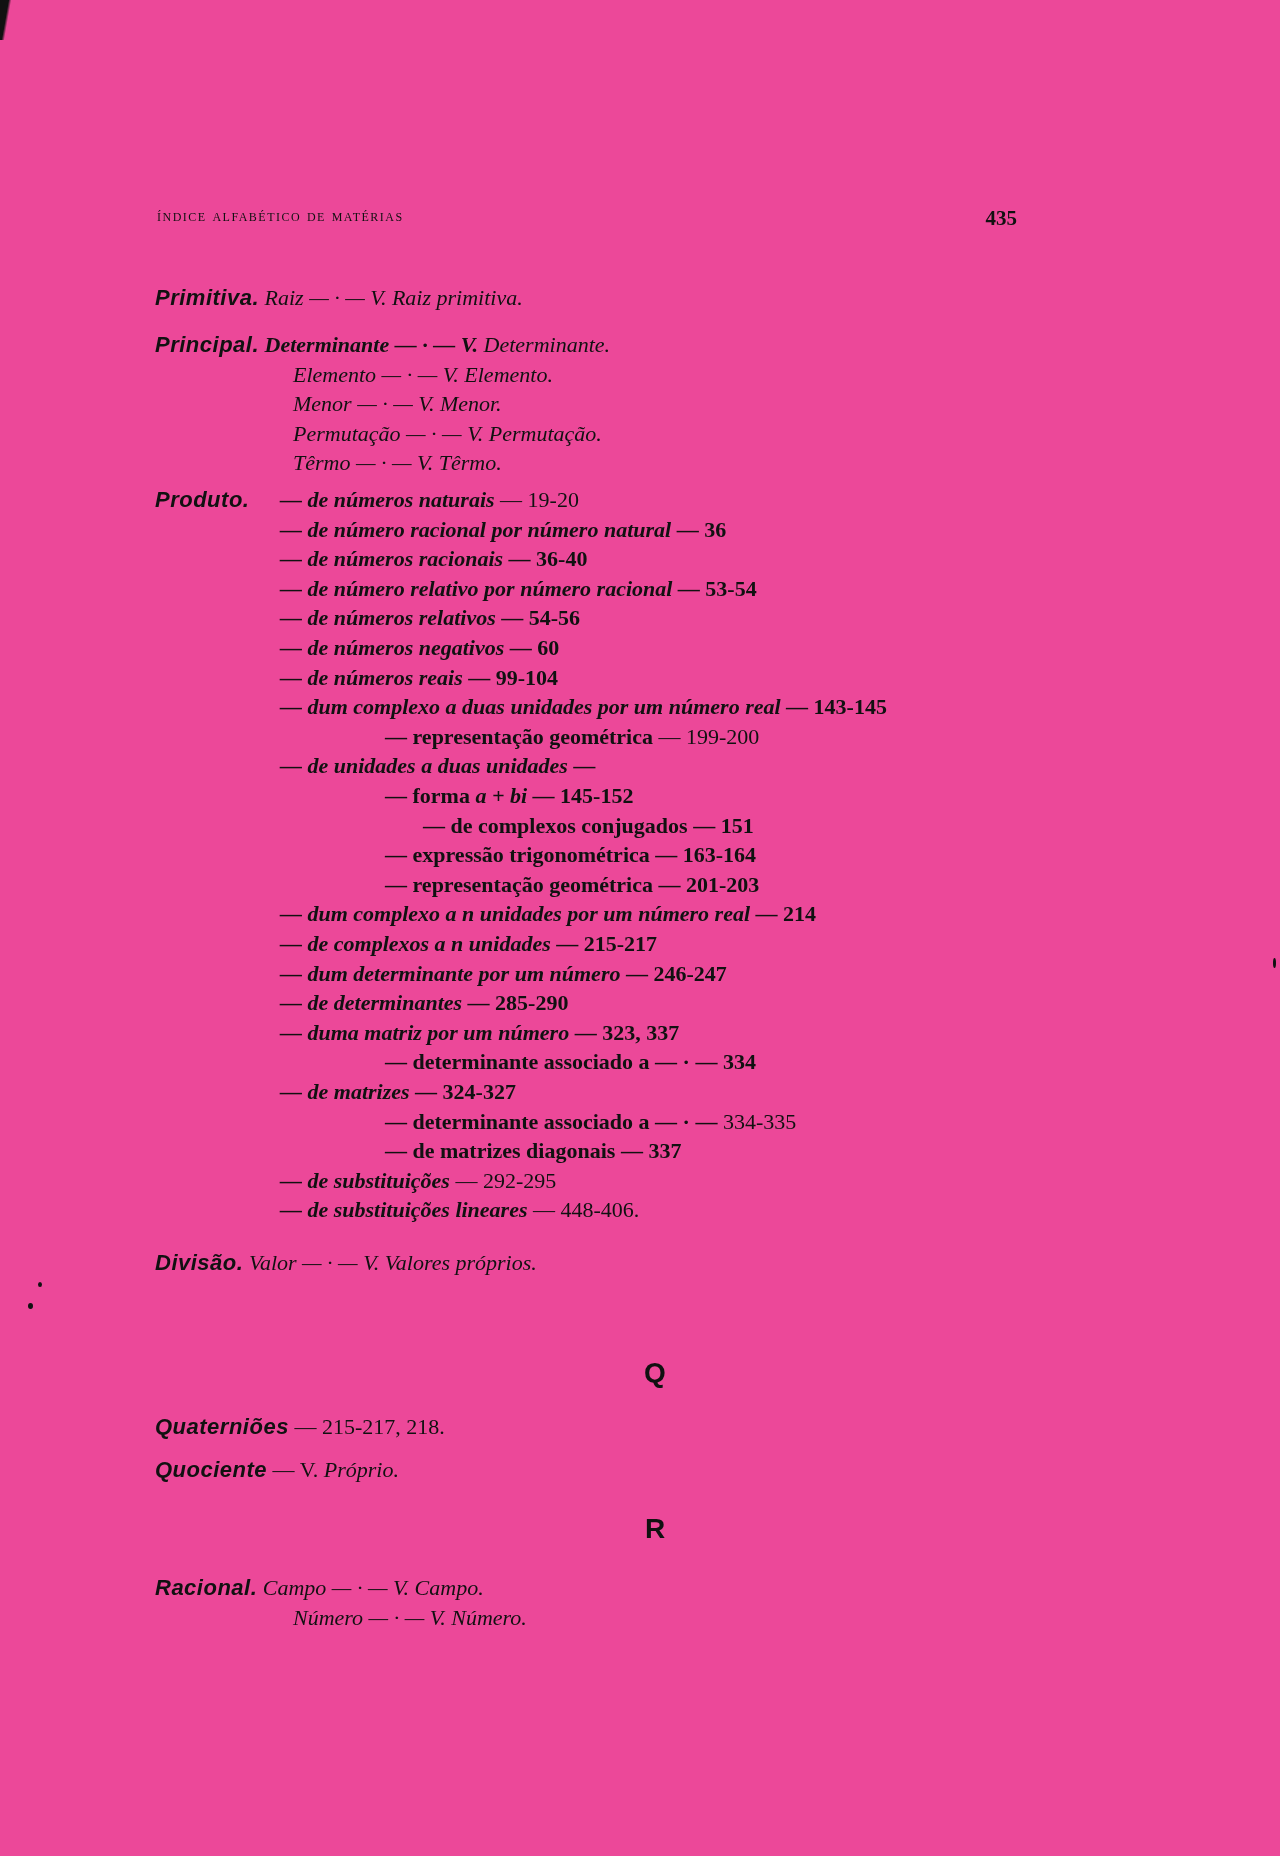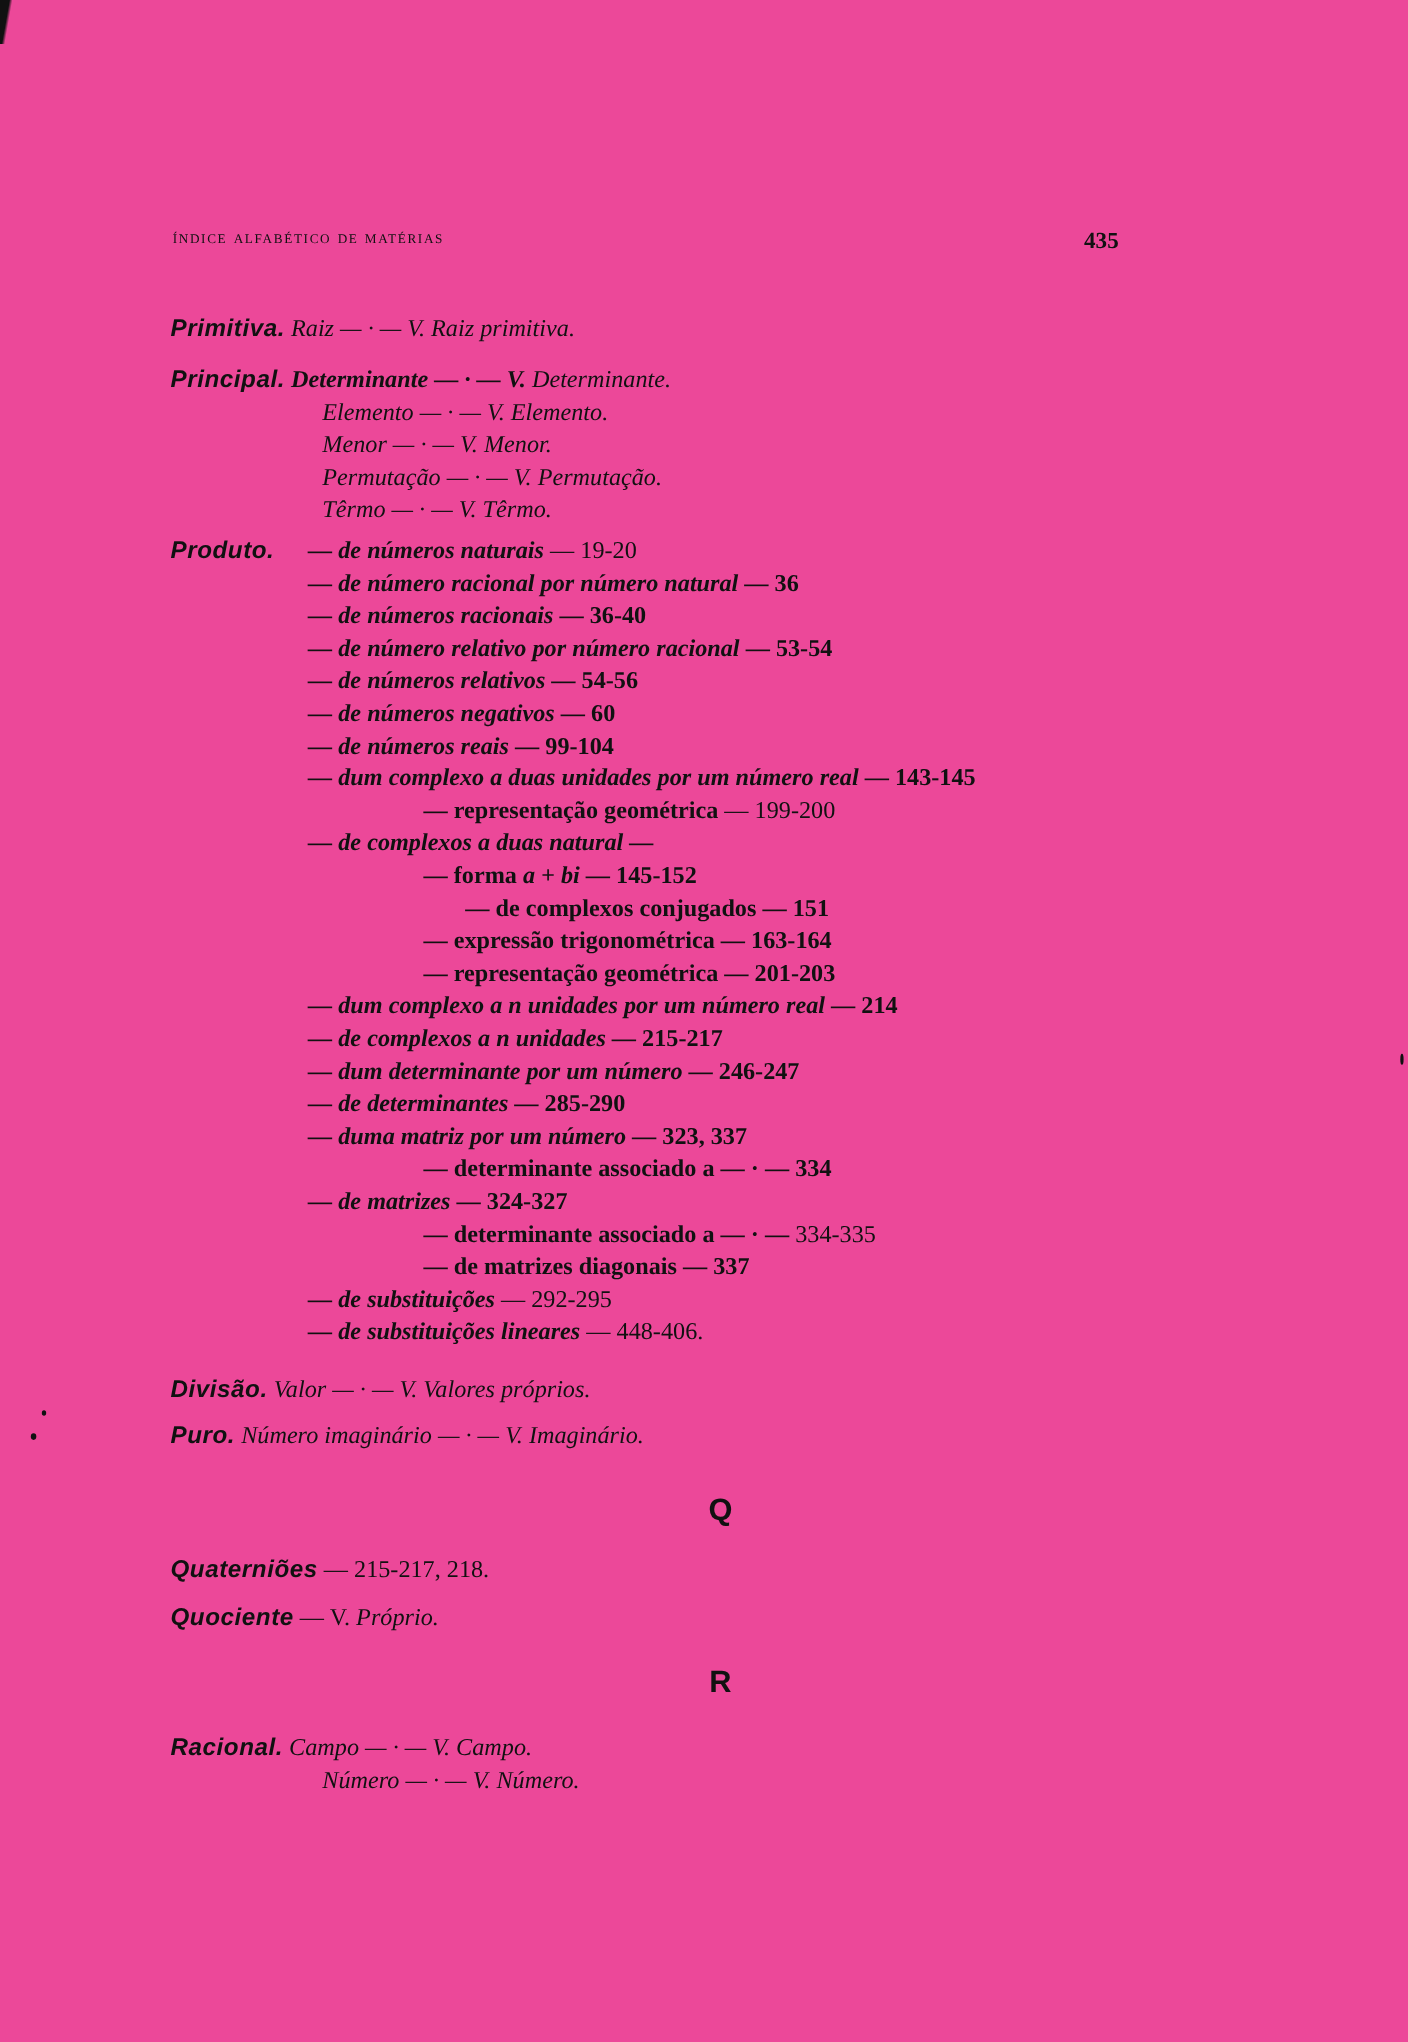--- a/index.html
+++ b/index.html
@@ -74,7 +74,7 @@
   <div class="line" style="left:280px;top:664px;"><span class="bit">— de números reais</span> <span class="bold">— 99-104</span></div>
   <div class="line" style="left:280px;top:693px;"><span class="bit">— dum complexo a duas unidades por um número real</span> <span class="bold">— 143-145</span></div>
   <div class="line" style="left:385px;top:723px;"><span class="bold">— representação geométrica</span> <span>— 199-200</span></div>
-  <div class="line" style="left:280px;top:752px;"><span class="bit">— de complexos a duas natural —</span></div>
+  <div class="line" style="left:280px;top:752px;"><span class="bit">— de unidades a duas unidades —</span></div>
   <div class="line" style="left:385px;top:782px;"><span class="bold">— forma </span><span class="bit">a + bi</span> <span class="bold">— 145-152</span></div>
   <div class="line" style="left:385px;top:812px;margin-left:38px;"><span class="bold">— de complexos conjugados</span> <span class="bold">— 151</span></div>
   <div class="line" style="left:385px;top:841px;"><span class="bold">— expressão trigonométrica</span> <span class="bold">— 163-164</span></div>

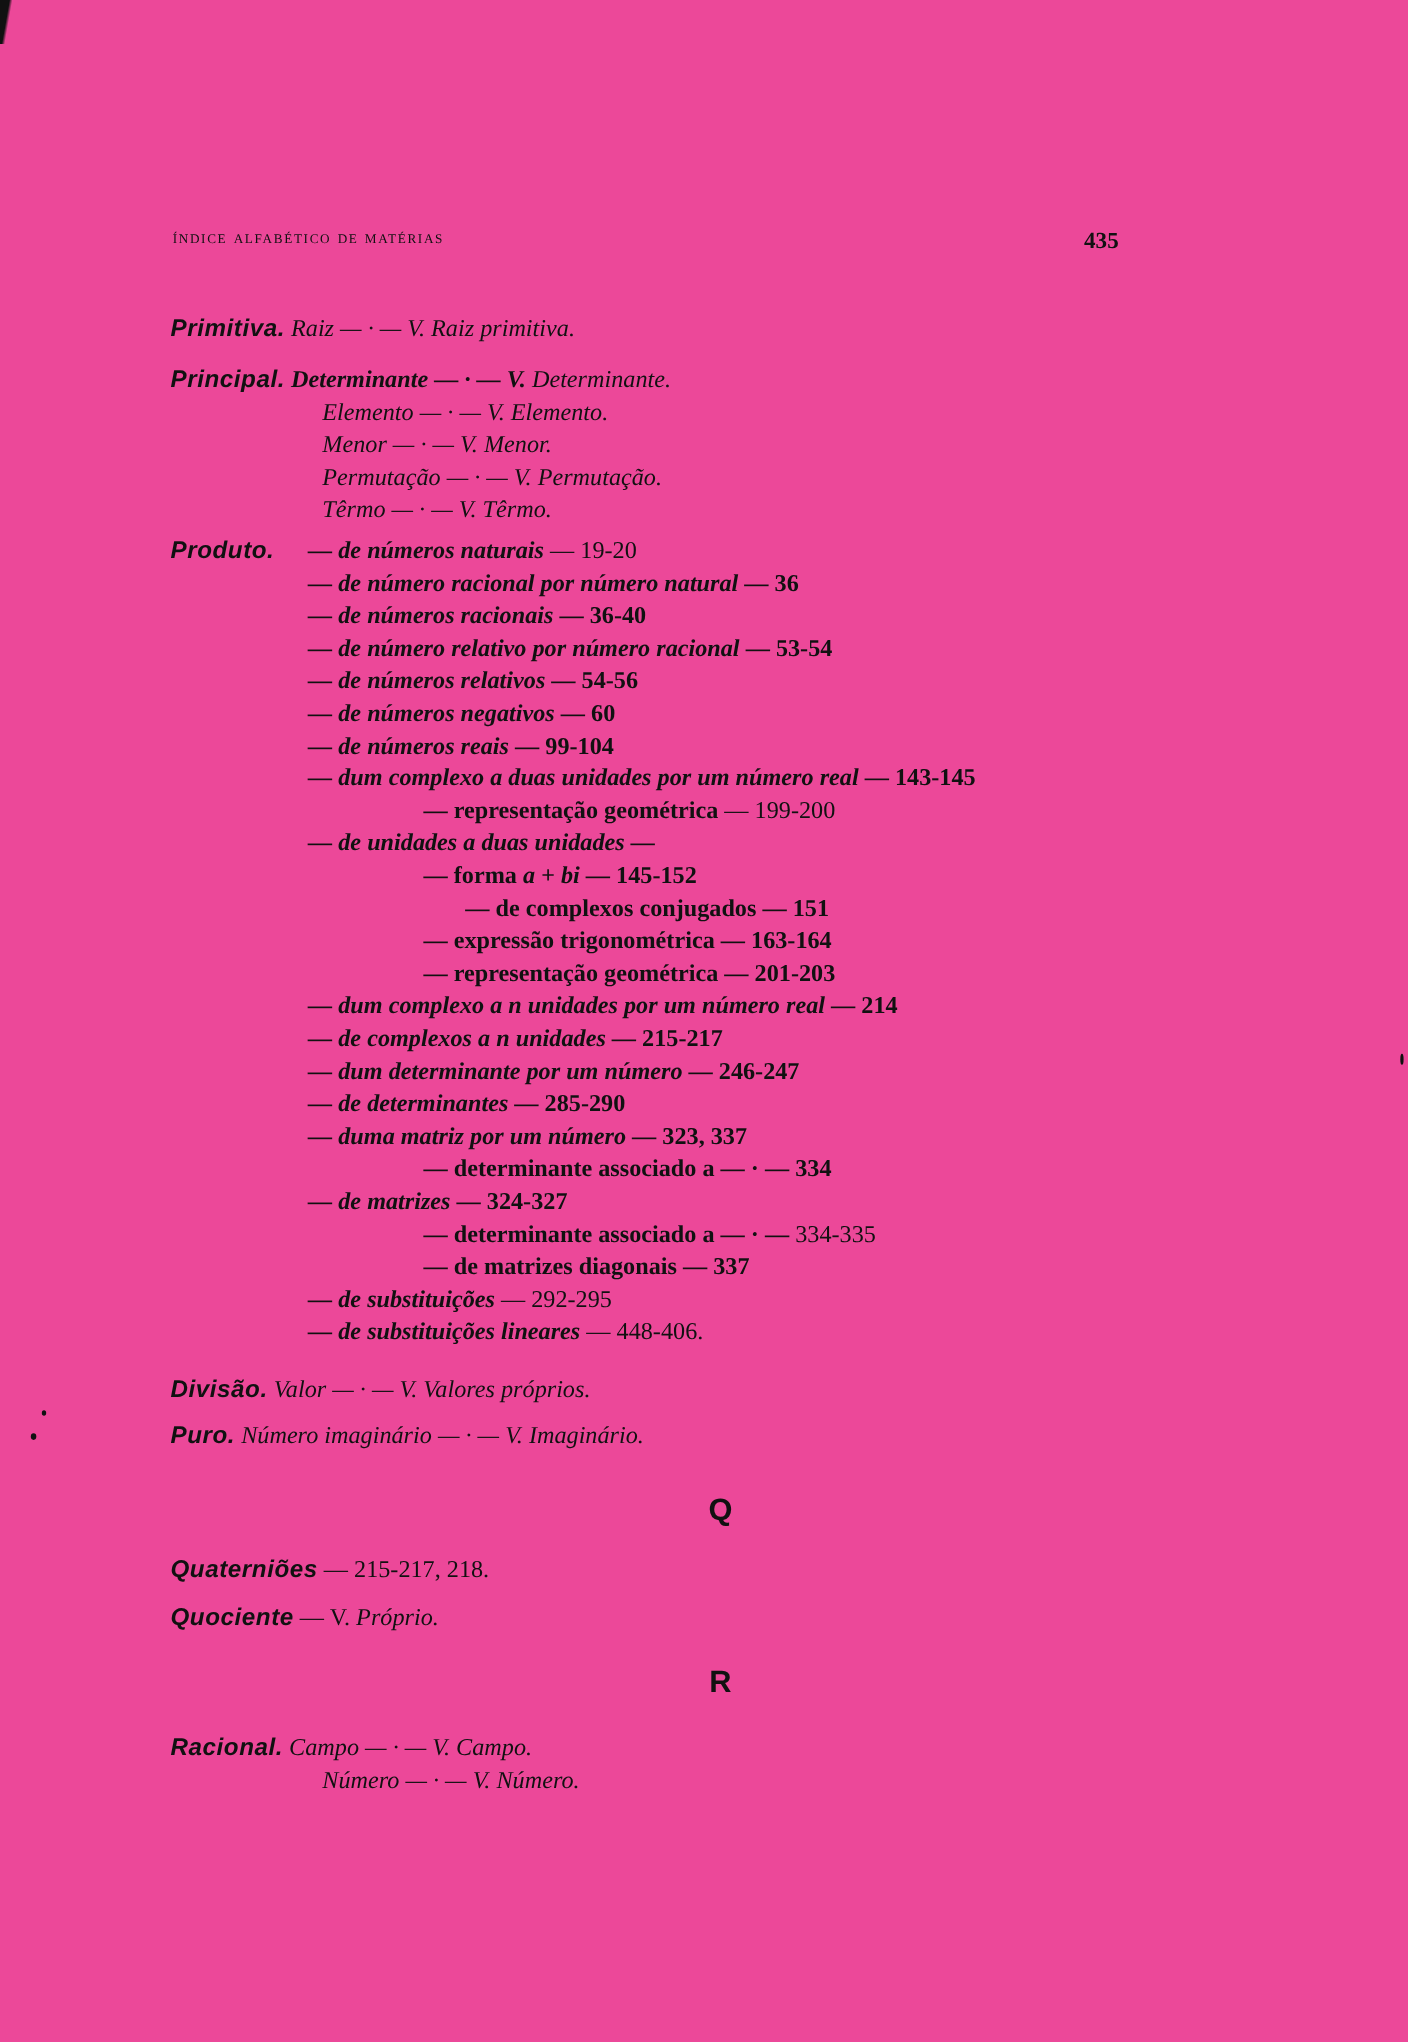--- a/index.html
+++ b/index.html
@@ -97,11 +97,6 @@
     <span class="it">Valores próprios.</span>
   </div>
 
-  <div class="line" style="left:155px;top:1291px;">
-    <span class="head">Puro.</span>
-    <span class="it">Número imaginário — · — V.</span>
-    <span class="it">Imaginário.</span>
-  </div>
 
   <div class="letter" style="top:1357px;">Q</div>
 

